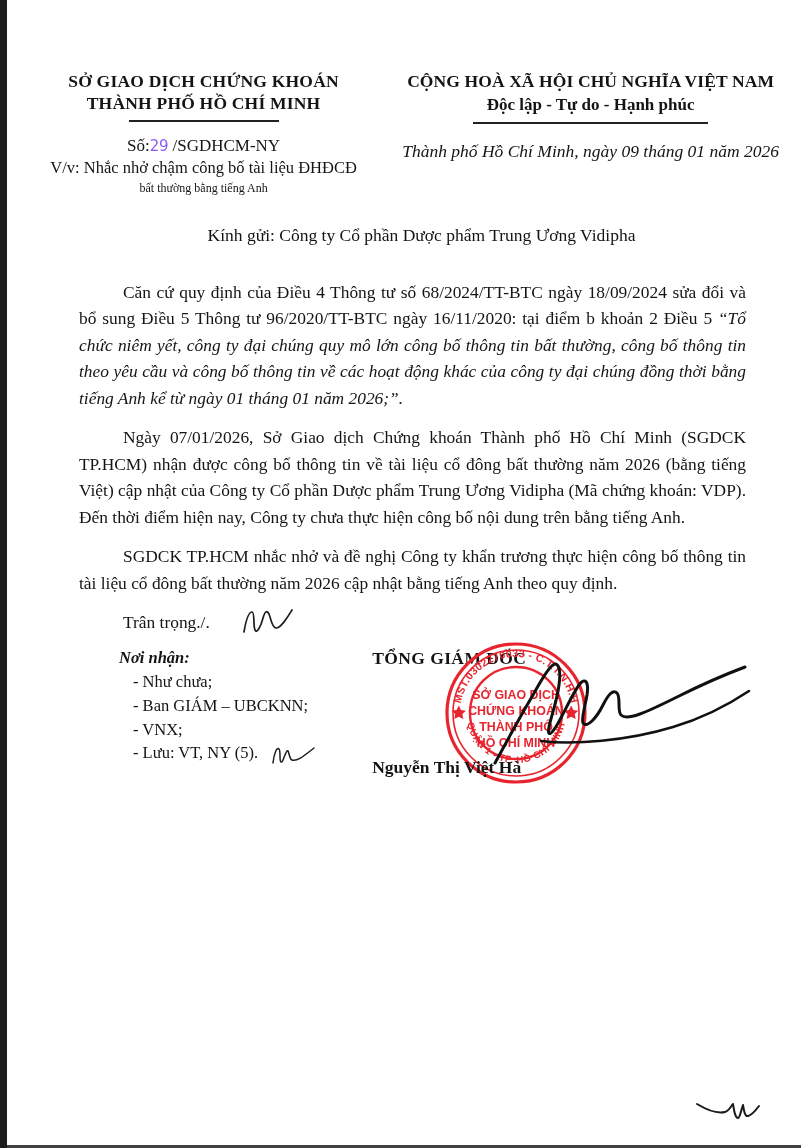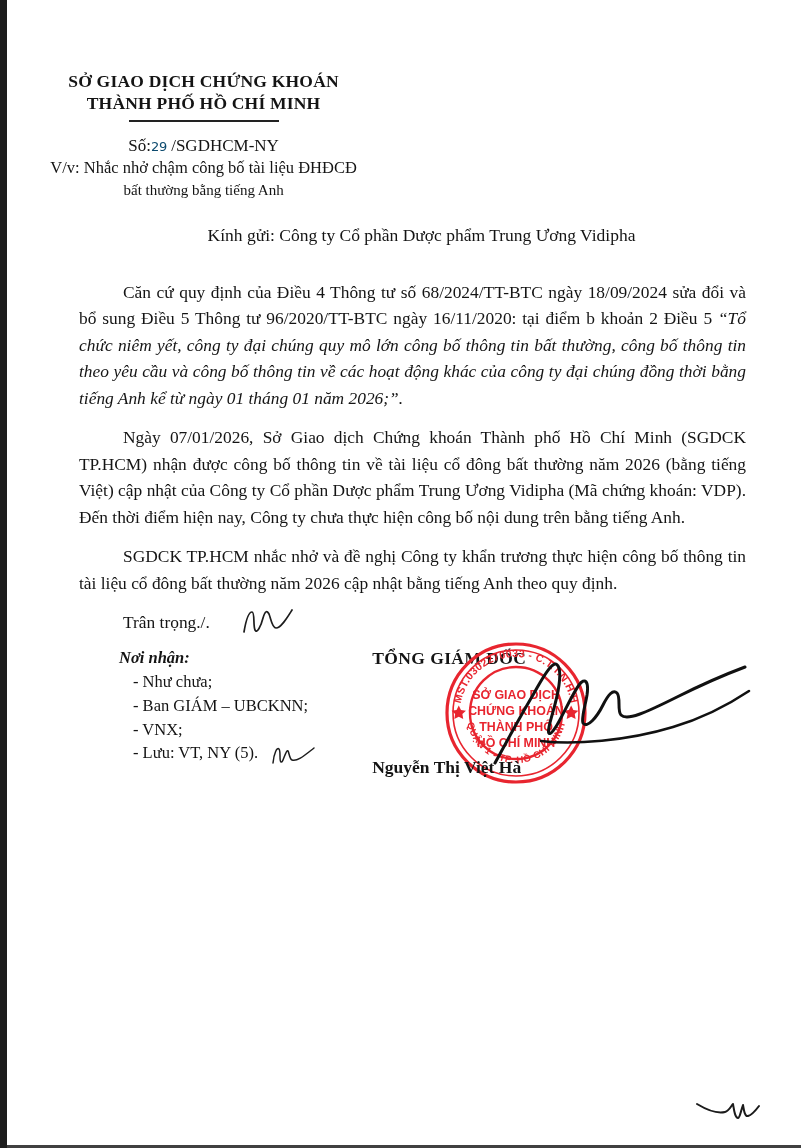--- a/index.html
+++ b/index.html
@@ -239,6 +239,12 @@
       </div>
     </div>
 
+    <div class="hdr-right">
+      <div class="nation-line1">CỘNG HOÀ XÃ HỘI CHỦ NGHĨA VIỆT NAM</div>
+      <div class="nation-line2">Độc lập - Tự do - Hạnh phúc</div>
+      <div class="rule rule-right"></div>
+      <div class="date-line">Thành phố Hồ Chí Minh, ngày 09 tháng 01 năm 2026</div>
+    </div>
   </div>
 
   <div class="body">

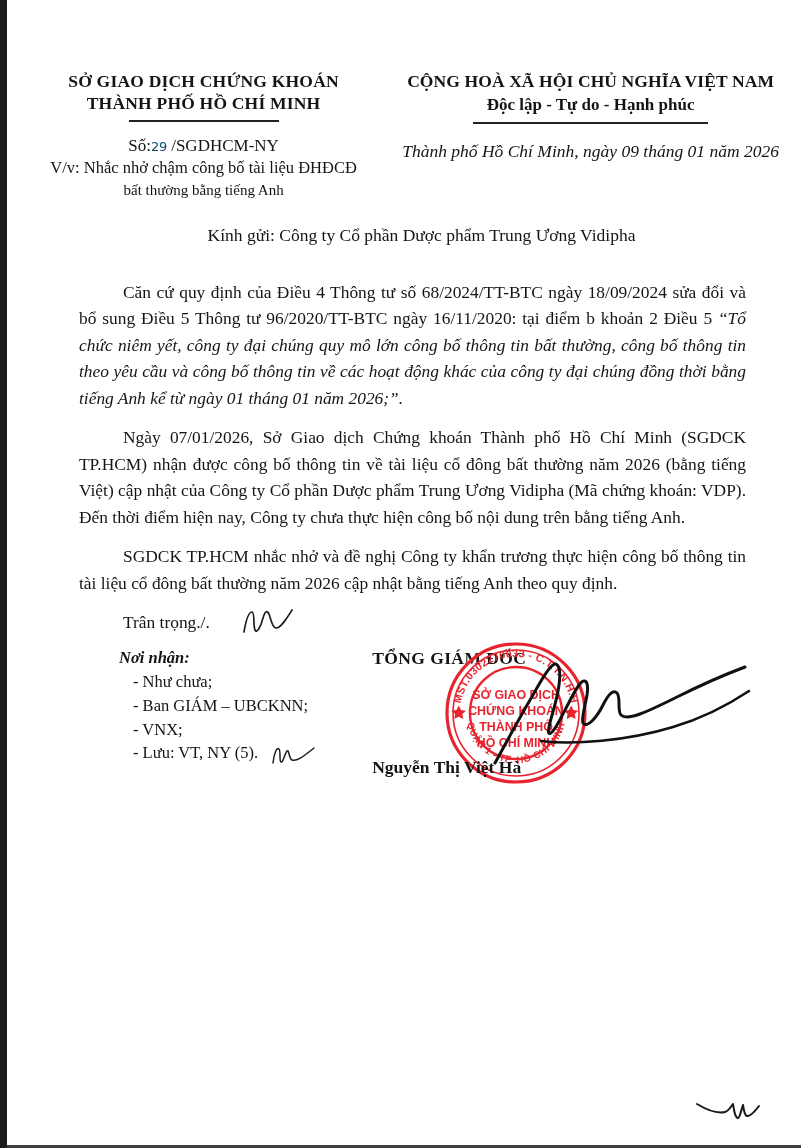--- a/index.html
+++ b/index.html
@@ -86,9 +86,9 @@
   }
   .handnum {
     font-family: "DejaVu Sans", sans-serif;
-    font-size: 13px;
+    font-size: 15px;
     letter-spacing: -0.3px;
-    color: #0c4a6e;
+    color: #8b5cf6;
   }
   .vv-line {
     font-size: 16.5px;

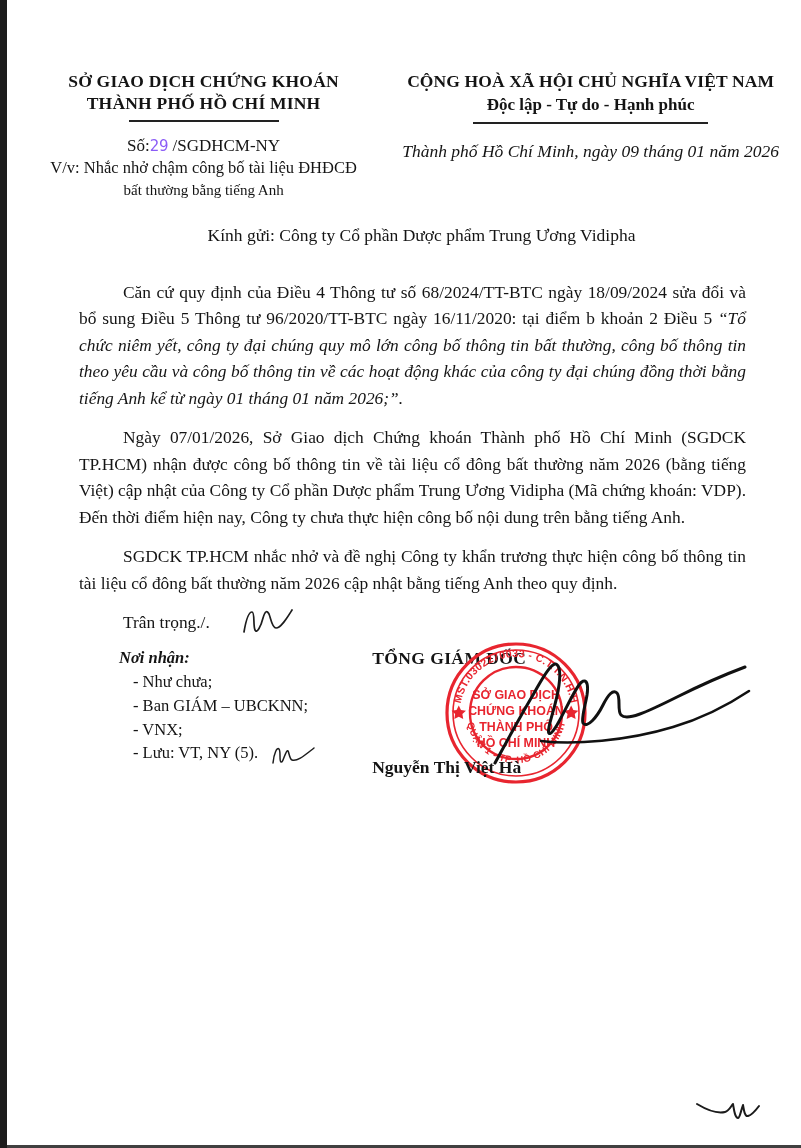--- a/index.html
+++ b/index.html
@@ -96,7 +96,7 @@
     white-space: nowrap;
   }
   .vv-line2 {
-    font-size: 15px;
+    font-size: 12px;
     line-height: 1.35;
   }
 

